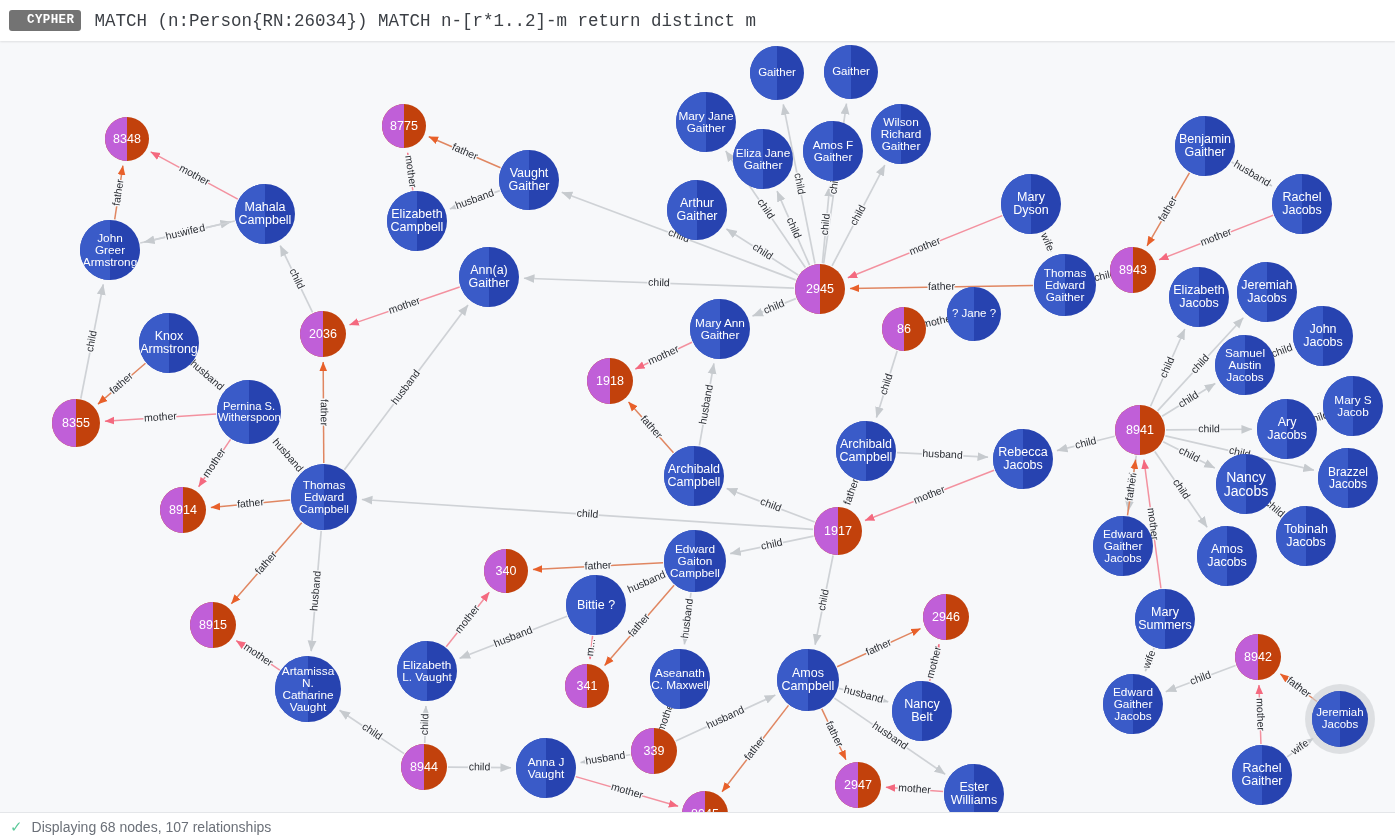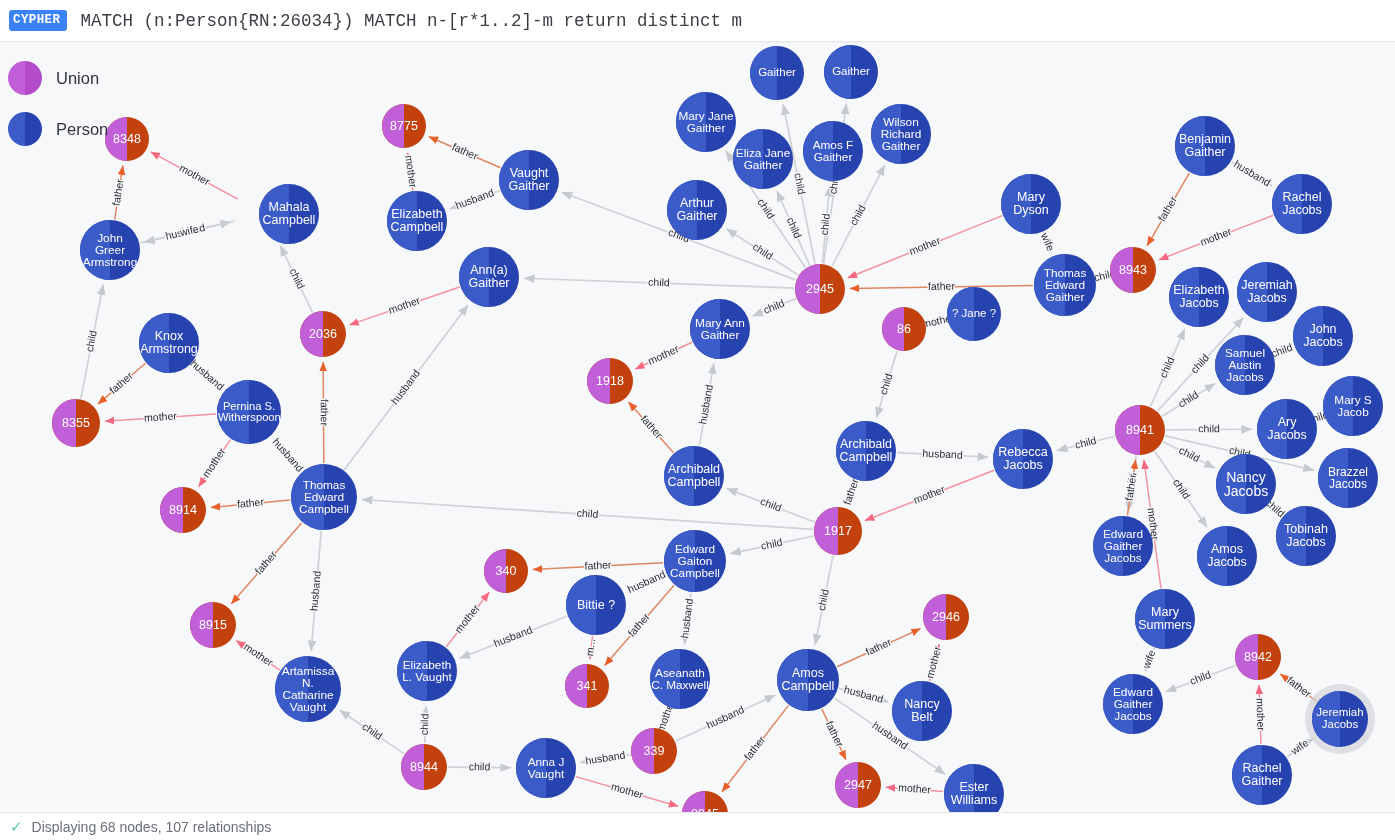--- a/index.html
+++ b/index.html
@@ -21,12 +21,12 @@
   }
   #cypher-badge{
     margin-left:9px;
-    background:#3b82f6;
+    background:#737373;
     color:#ffffff;
     font-family:"Liberation Mono", monospace;
     font-size:12.5px;font-weight:bold;
     letter-spacing:.4px;
-    padding:4px 7px 4px 4px;
+    padding:4px 7px 4px 18px;
     border-radius:3px;
     line-height:1;
   }

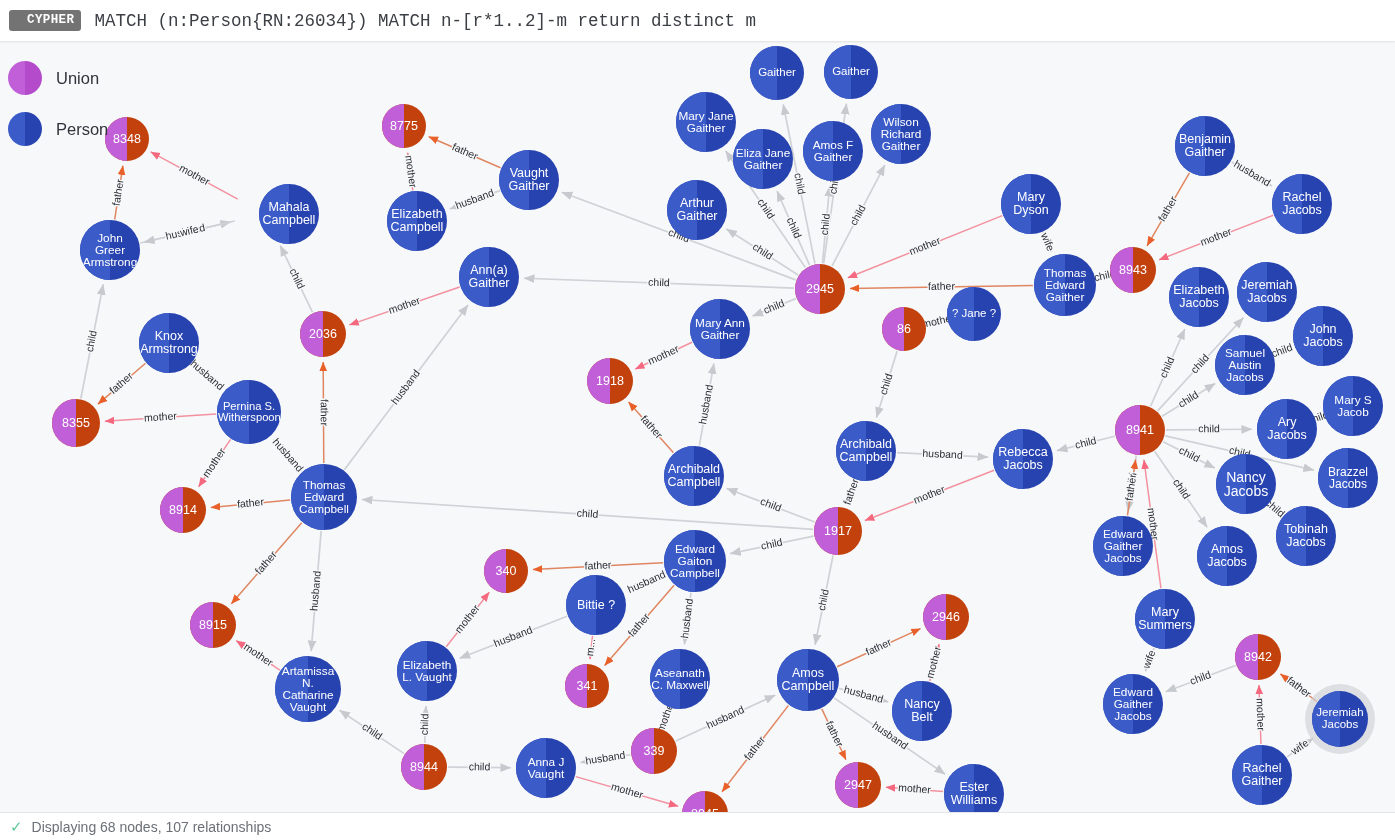--- a/index.html
+++ b/index.html
@@ -322,22 +322,6 @@
       </g>
   </svg>
 
-  <div id="legend">
-    <div class="legend-row">
-      <span class="legend-swatch">
-        <span class="lhalf" style="background:#c05fd8"></span>
-        <span class="rhalf" style="background:#b34bcb"></span>
-      </span>
-      <span class="legend-label">Union</span>
-    </div>
-    <div class="legend-row">
-      <span class="legend-swatch">
-        <span class="lhalf" style="background:#3a5bc8"></span>
-        <span class="rhalf" style="background:#2743b0"></span>
-      </span>
-      <span class="legend-label">Person</span>
-    </div>
-  </div>
 
   <div id="nodes-layer">
       <div class="node union" style="left: 105px; top: 76px; width: 44px; height: 44px; font-size: 12.5px;">

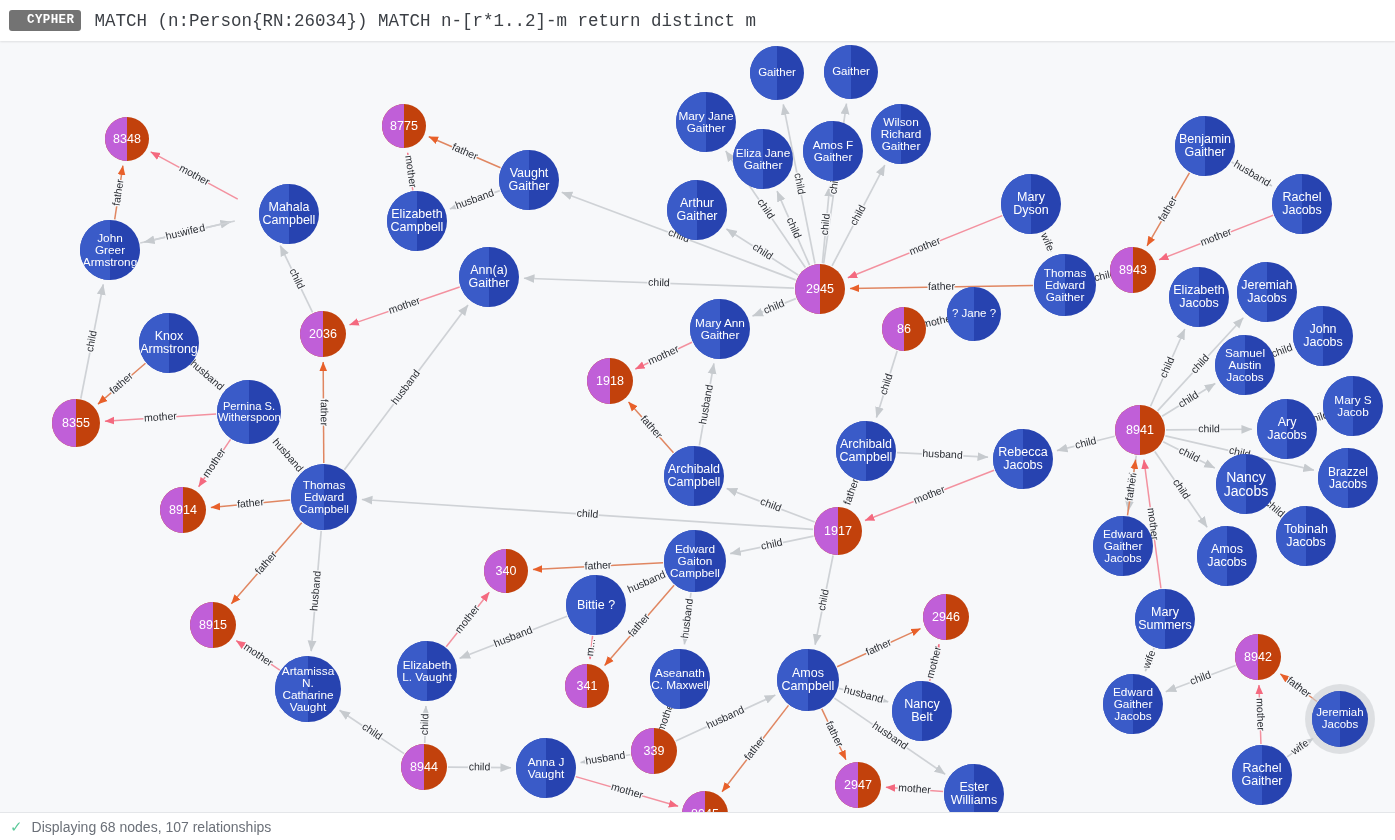--- a/index.html
+++ b/index.html
@@ -327,7 +327,7 @@
       <div class="node union" style="left: 105px; top: 76px; width: 44px; height: 44px; font-size: 12.5px;">
         <span class="nlabel">8348</span>
       </div>
-      <div class="node person" style="left: 235px; top: 143px; width: 60px; height: 60px; font-size: 12.5px; margin-left: 24px;">
+      <div class="node person" style="left: 235px; top: 143px; width: 60px; height: 60px; font-size: 12.5px;">
         <span class="nlabel">Mahala Campbell</span>
       </div>
       <div class="node person" style="left: 80px; top: 179px; width: 60px; height: 60px; font-size: 11.8px;">

